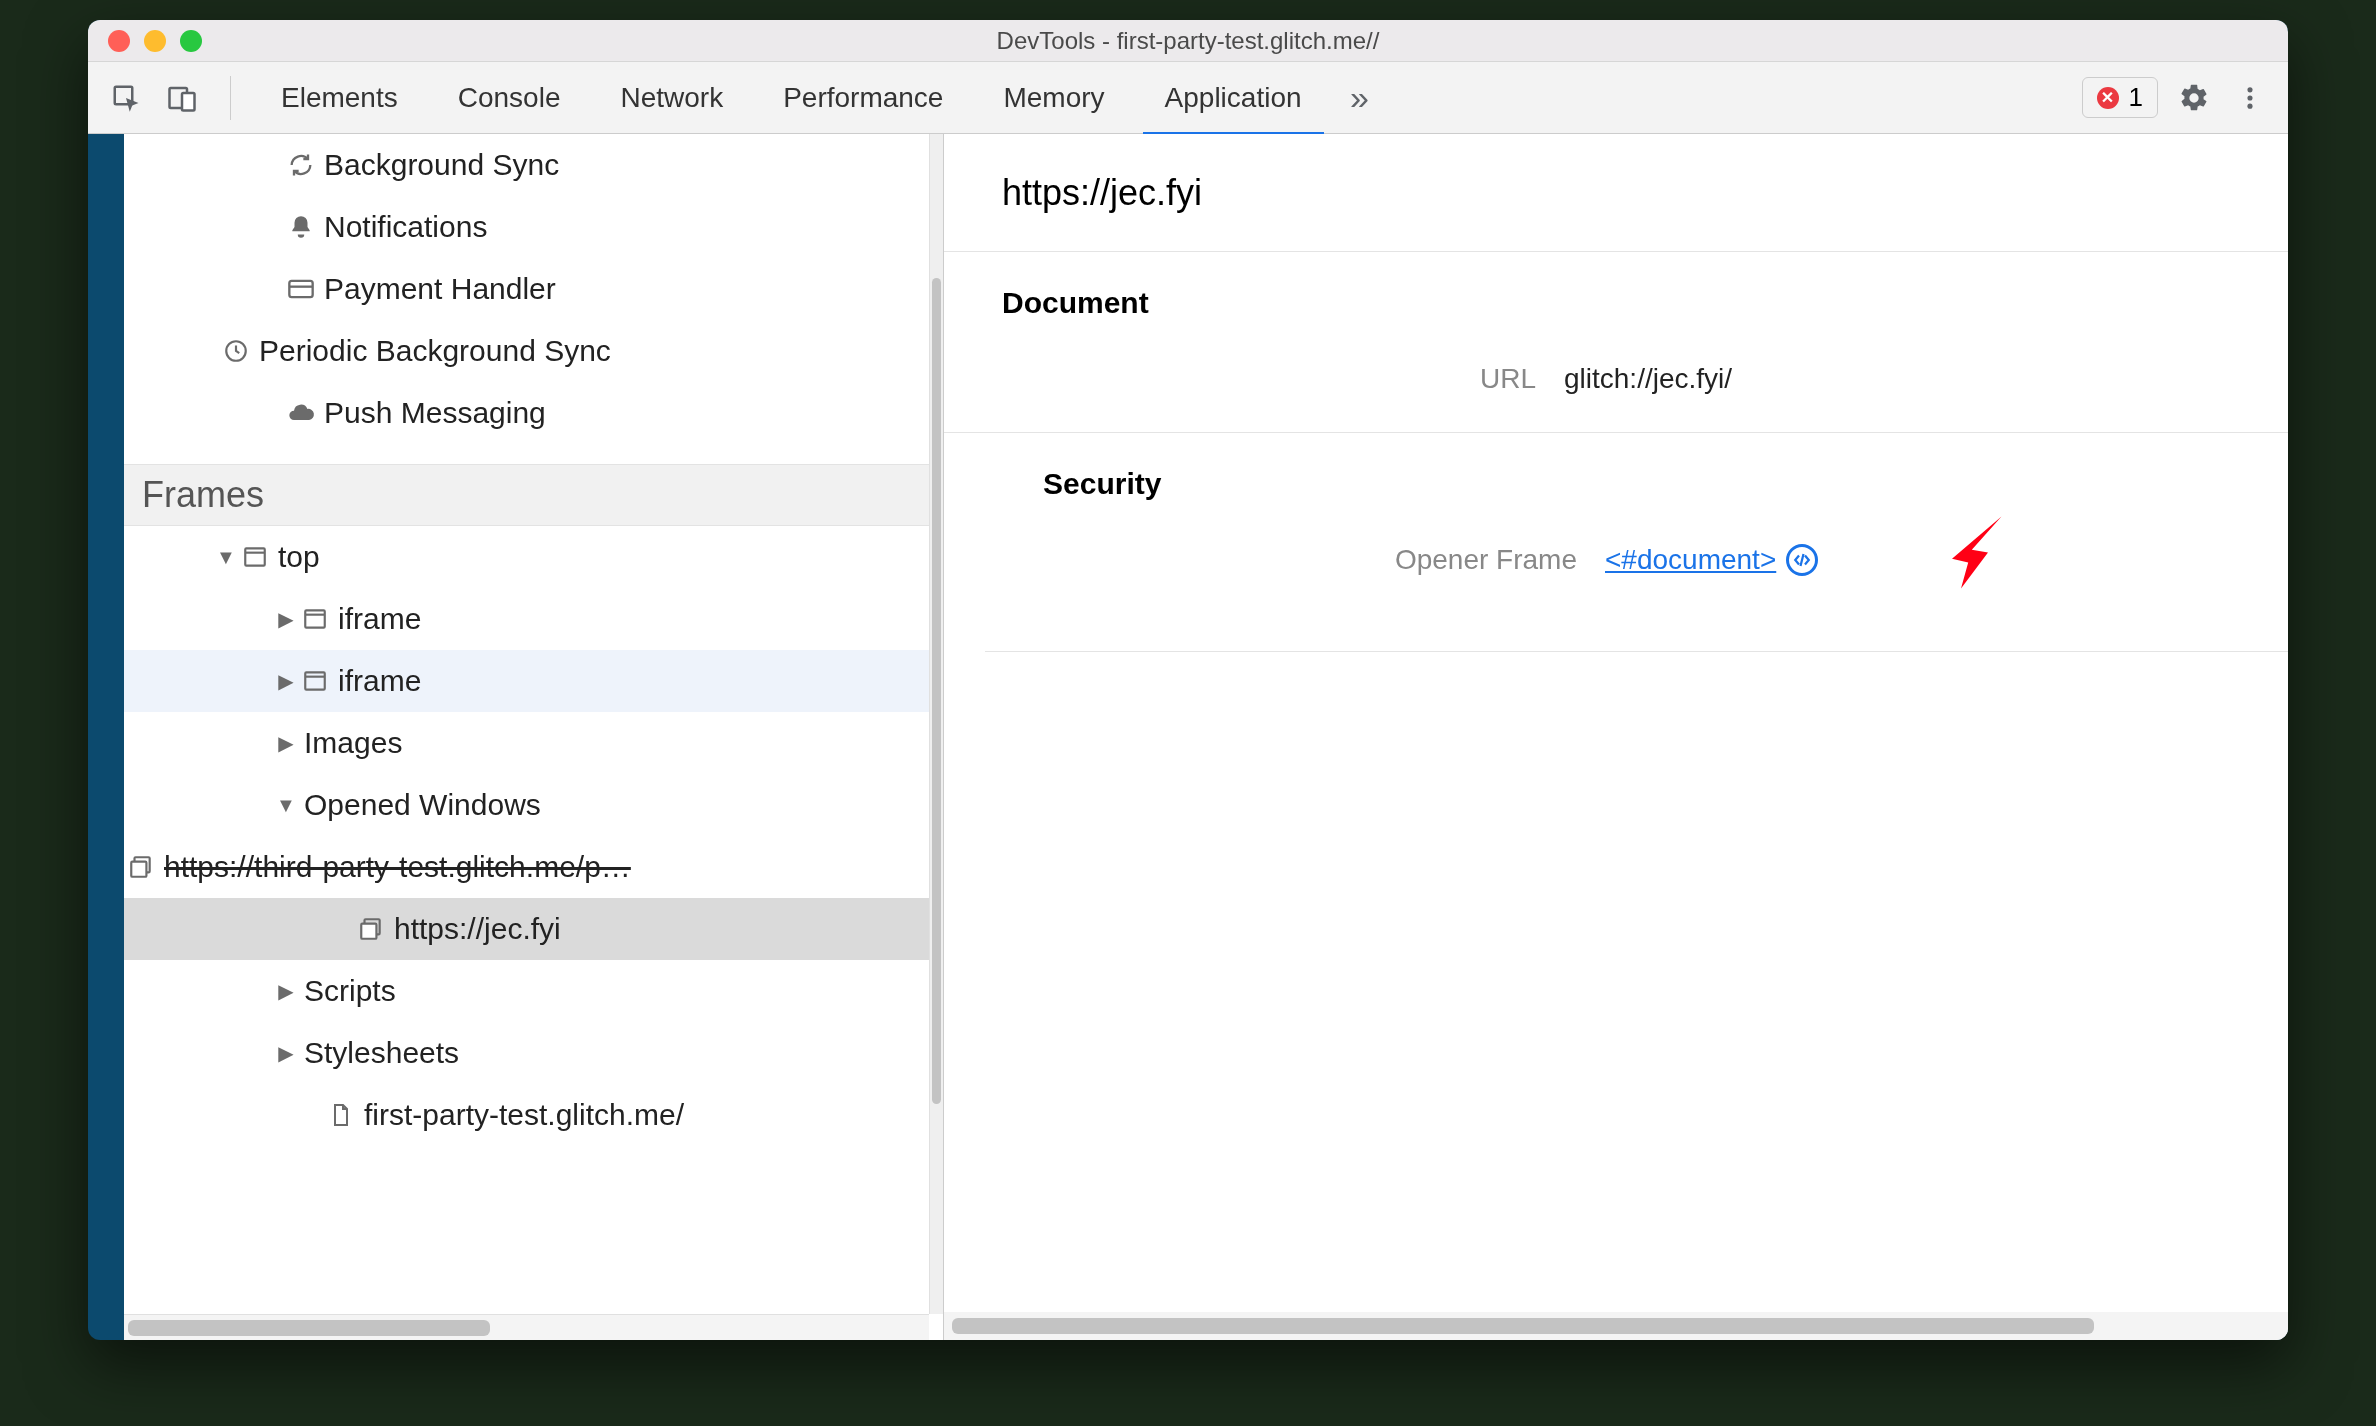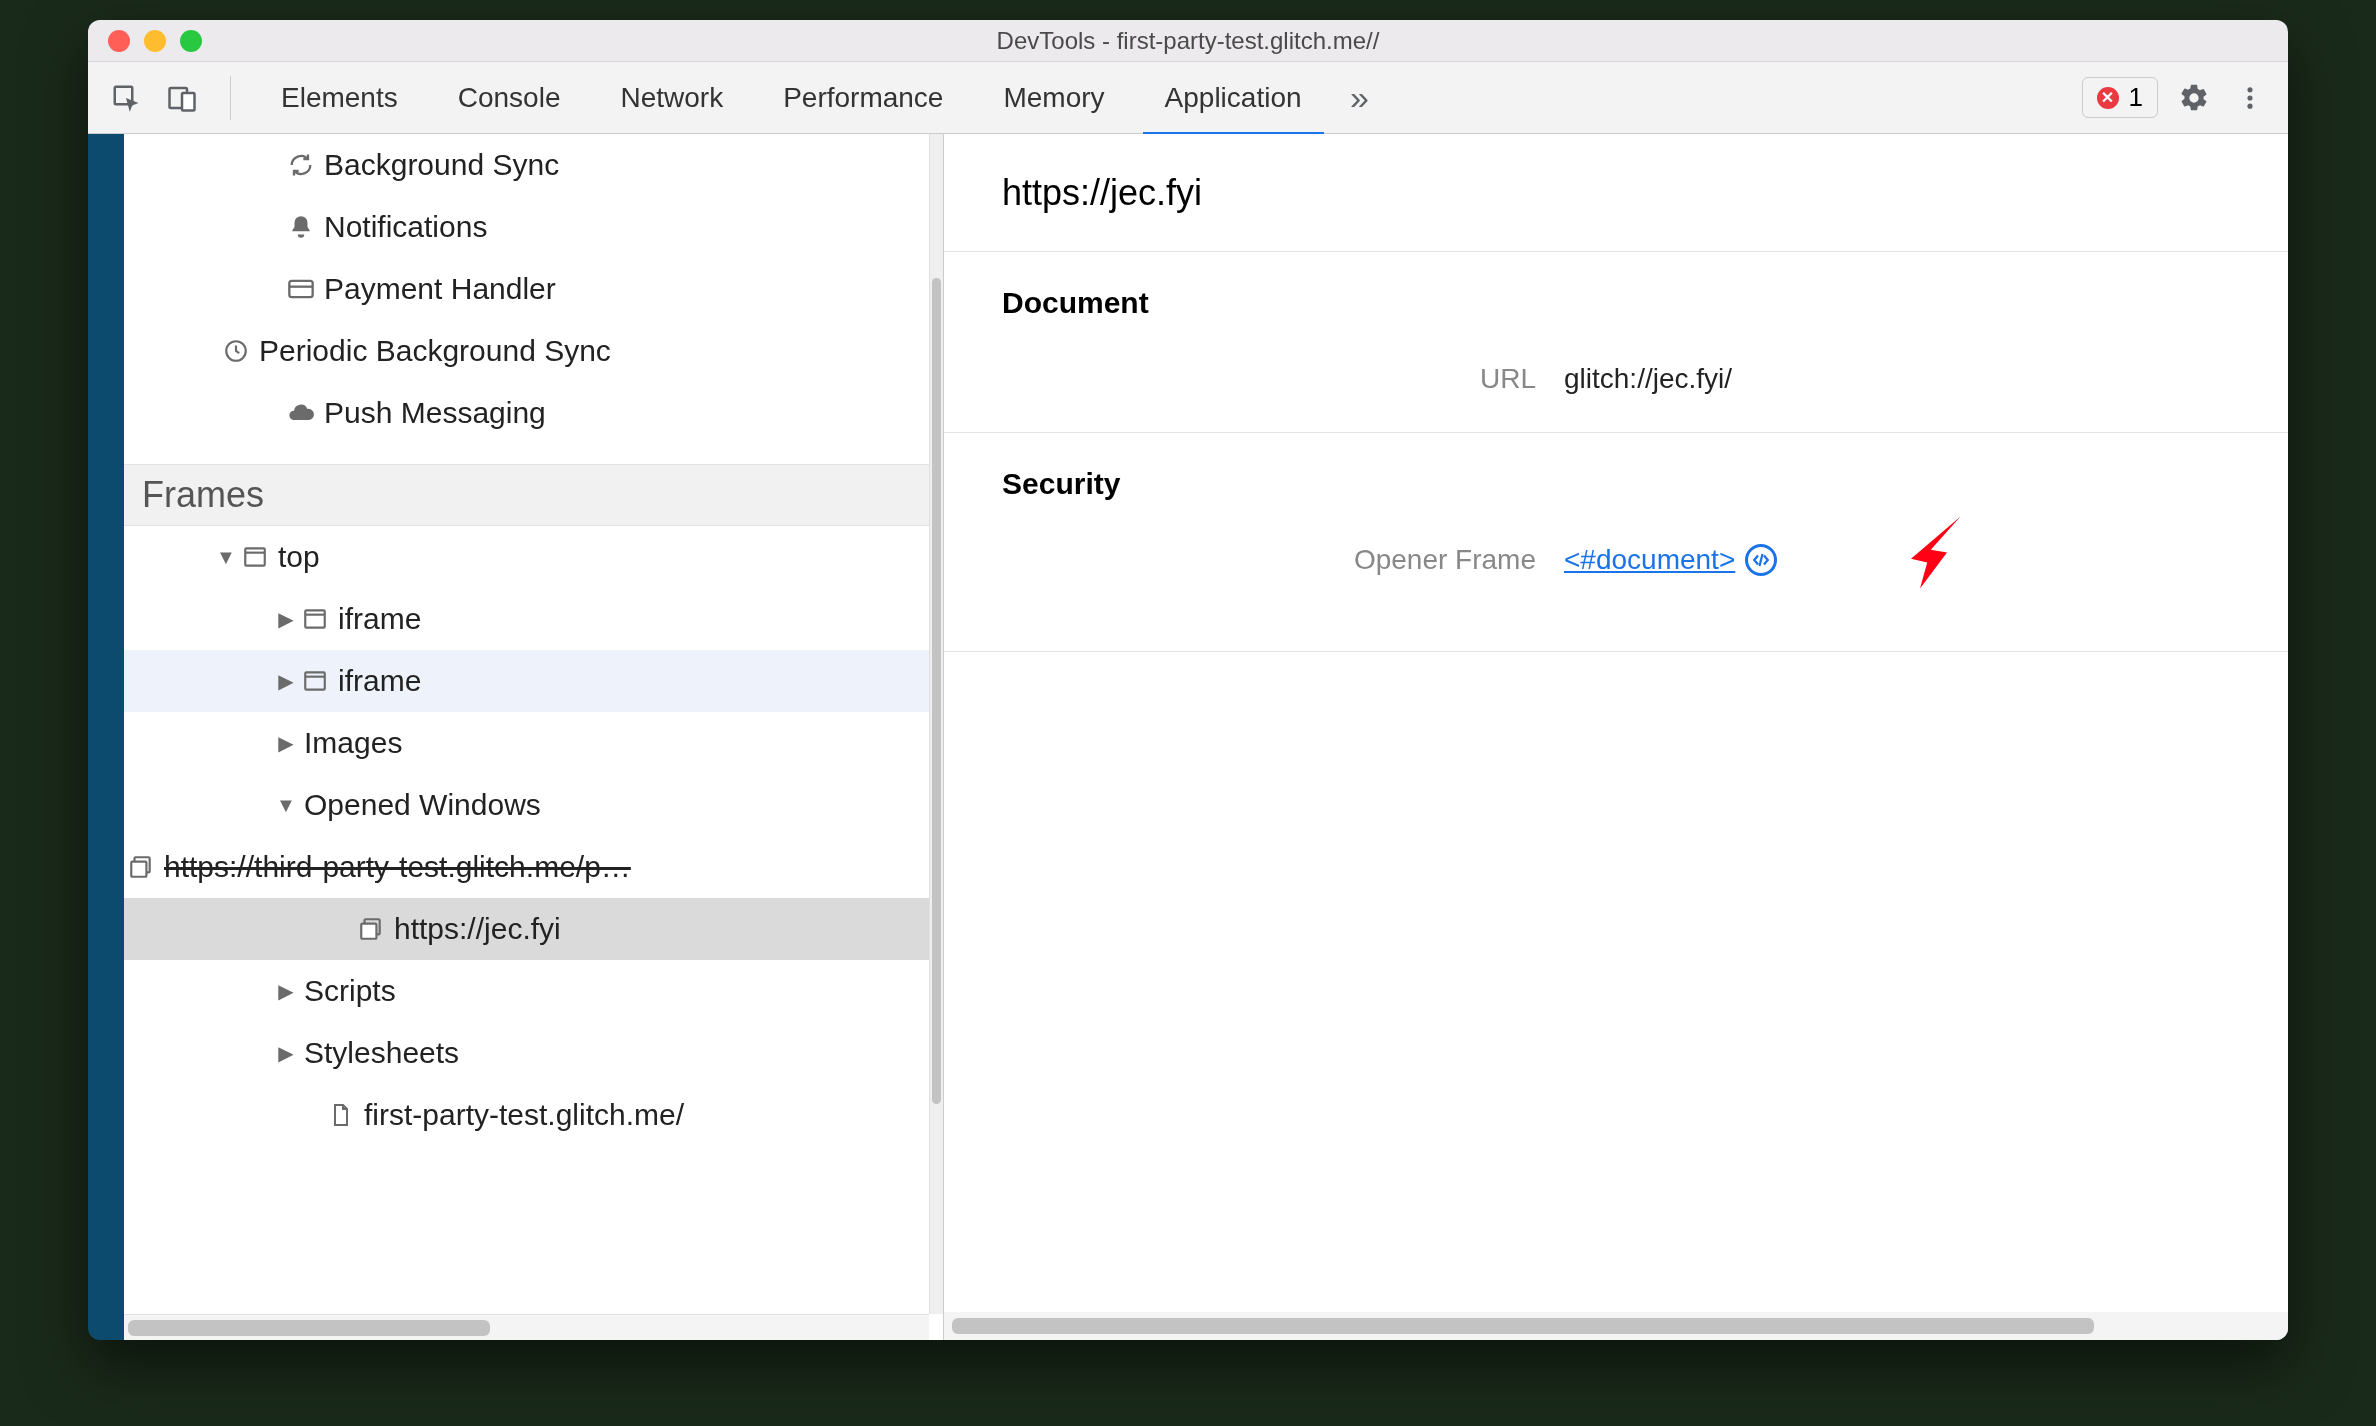--- a/index.html
+++ b/index.html
@@ -296,7 +296,7 @@
         <div style="height:20px"></div>
       </div>
 
-      <div class="panel" style="position:relative;">
+      <div class="panel" style="position:relative;margin-left:41px;">
         <div class="panel-title">Security</div>
         <div class="kv">
           <div class="k">Opener Frame</div>

